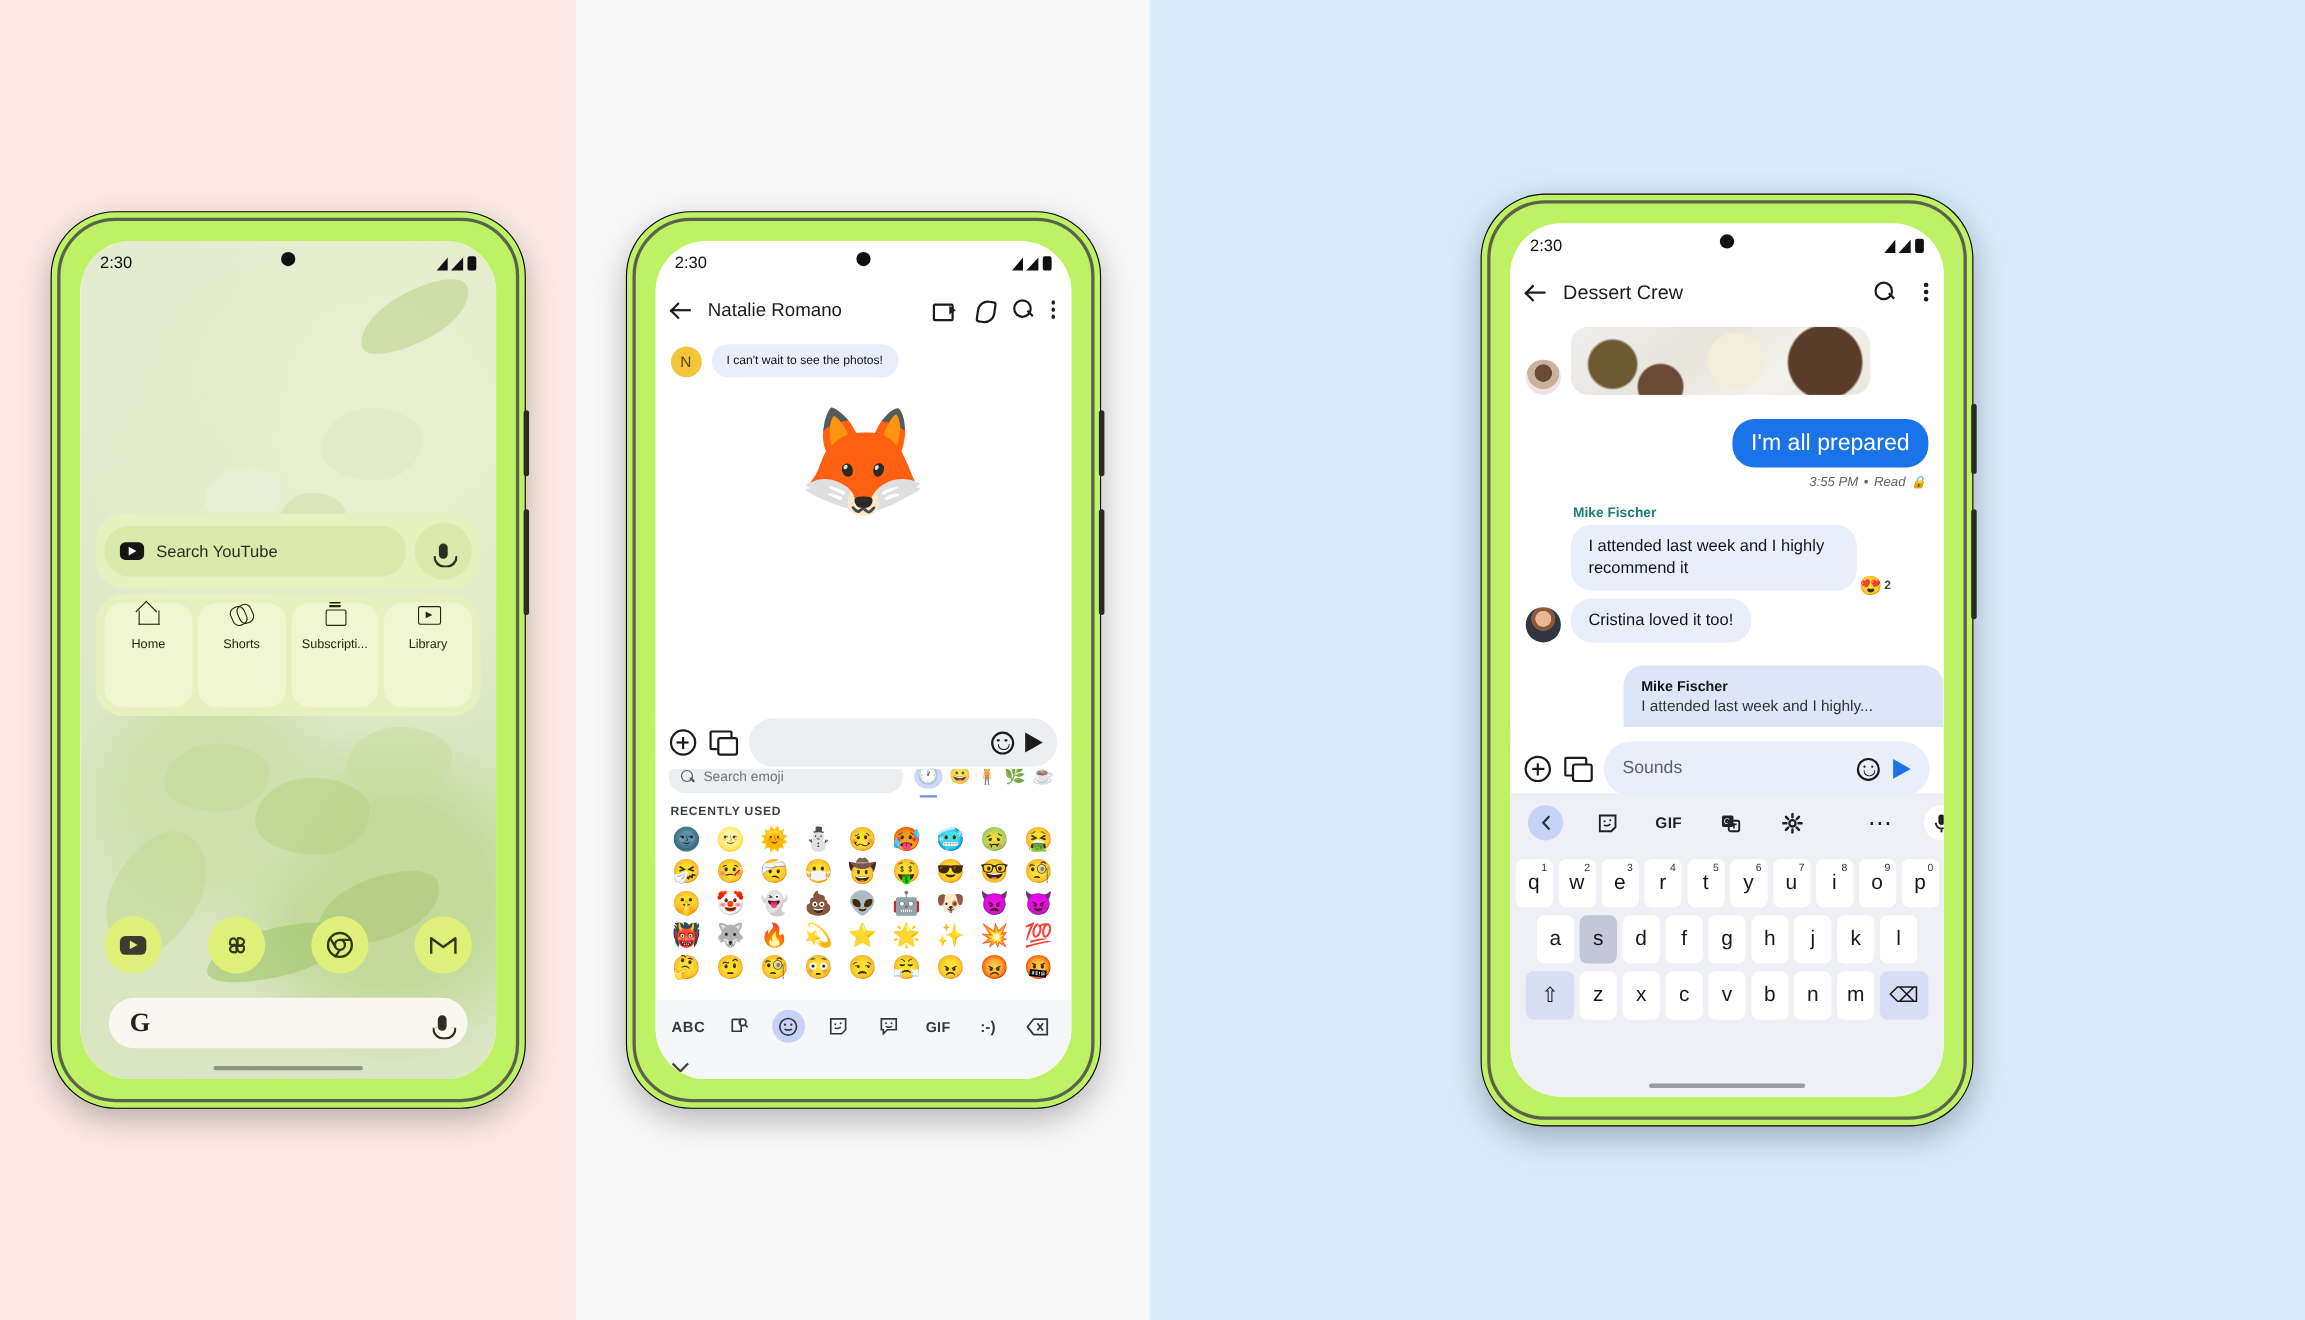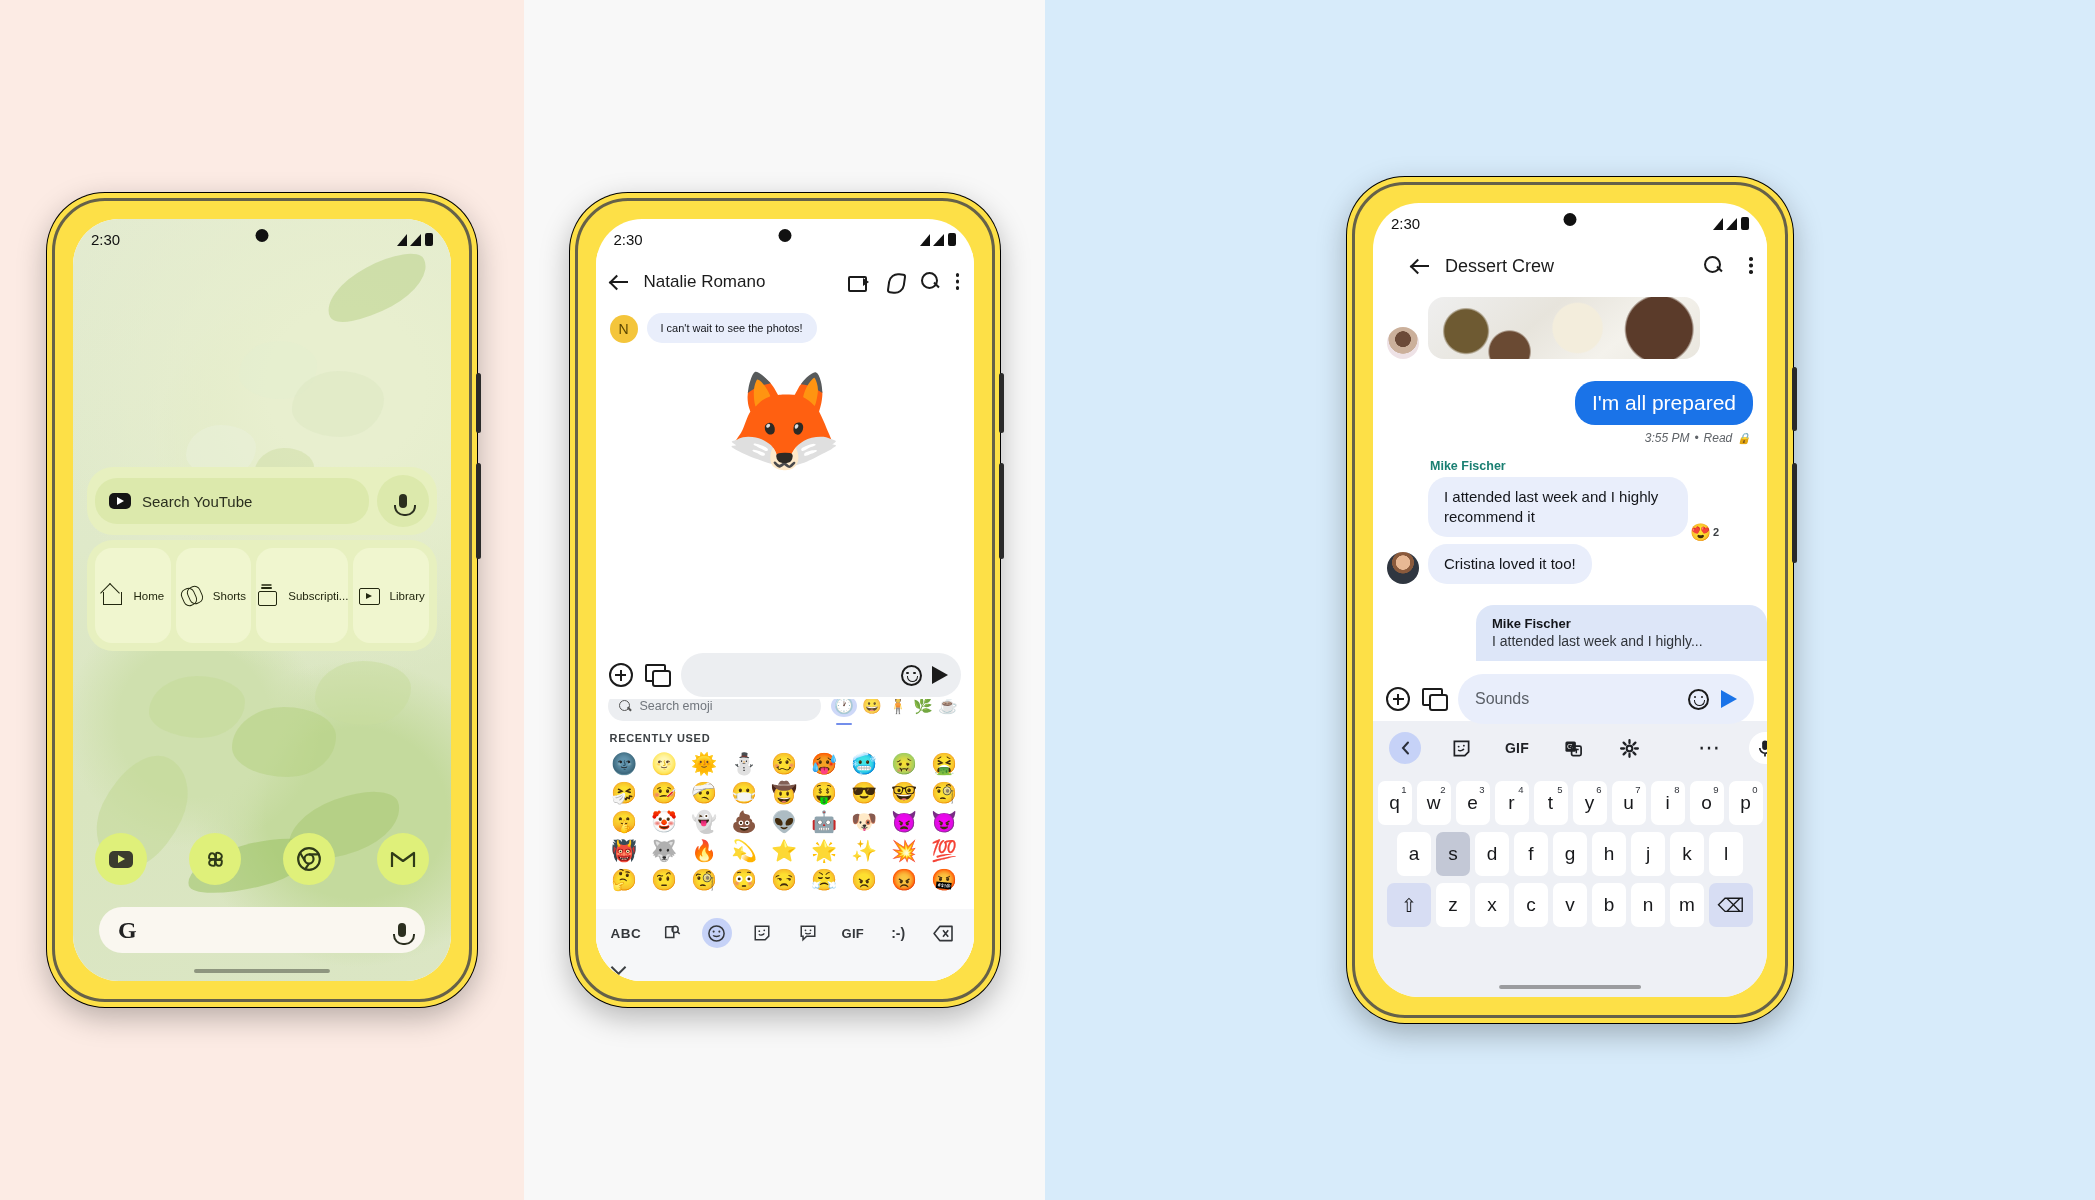--- a/index.html
+++ b/index.html
@@ -18,7 +18,7 @@
   .phone {
     position:relative;
     border-radius:58px;
-    background:#fde047;
+    background:#bef264;
     box-shadow:0 0 0 1px #000, 0 10px 30px rgba(0,0,0,.28);
     padding:26px;
   }

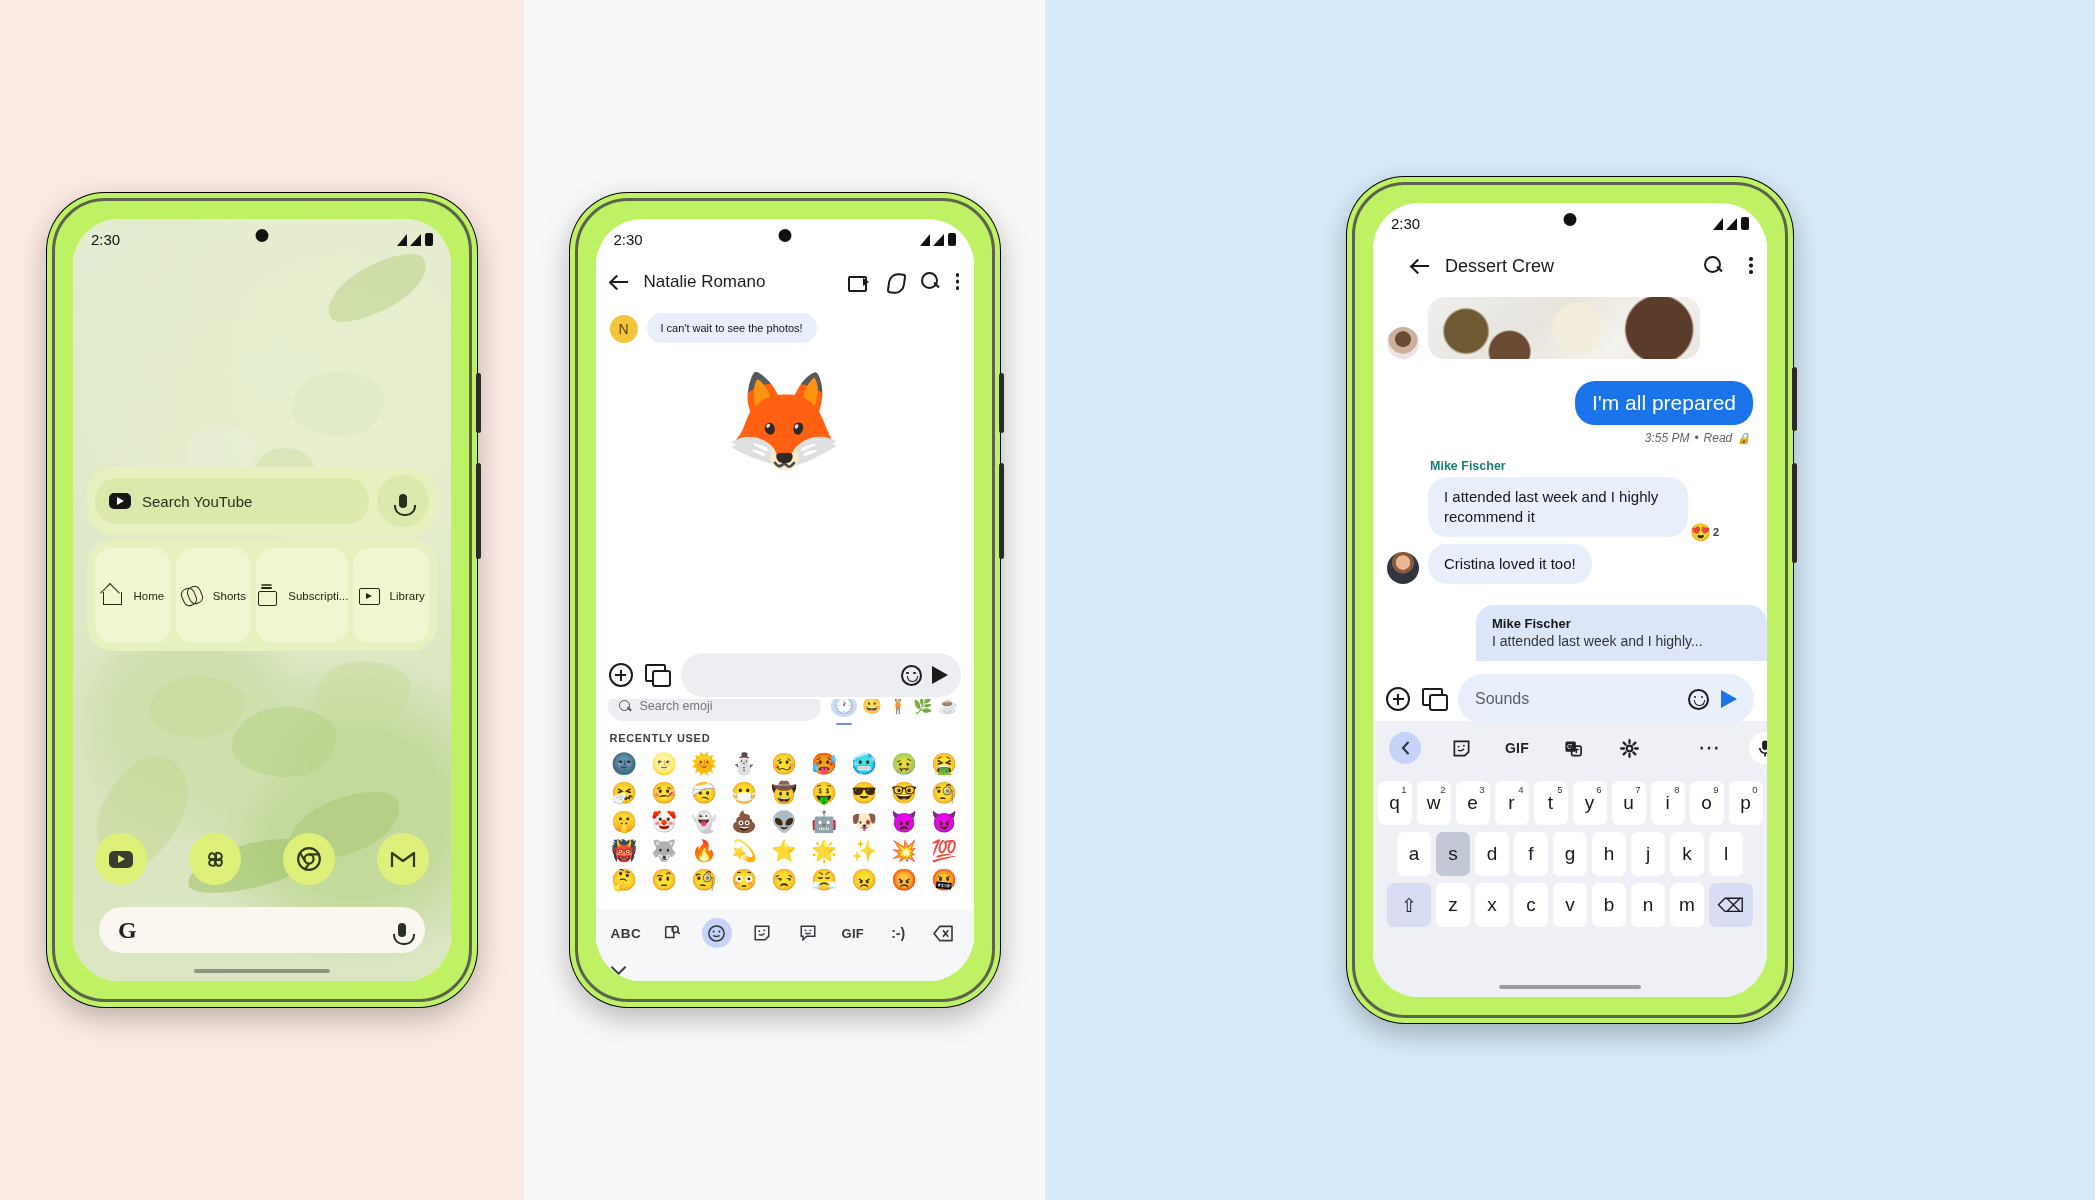--- a/index.html
+++ b/index.html
@@ -192,7 +192,7 @@
 
   
   #phone3 .screen{ width:394px; height:794px; background:#fff; }
-  #phone3 .msg-top{height:58px;margin-left:24px;}
+  #phone3 .msg-top{height:58px;}
   #phone3 .conv-title{font-size:18px;}
   .p3-scroll{position:absolute;top:92px;left:0;right:0;bottom:336px;background:#fff;overflow:hidden;}
   .p3-row{display:flex;gap:9px;padding:0 14px;align-items:flex-end;}

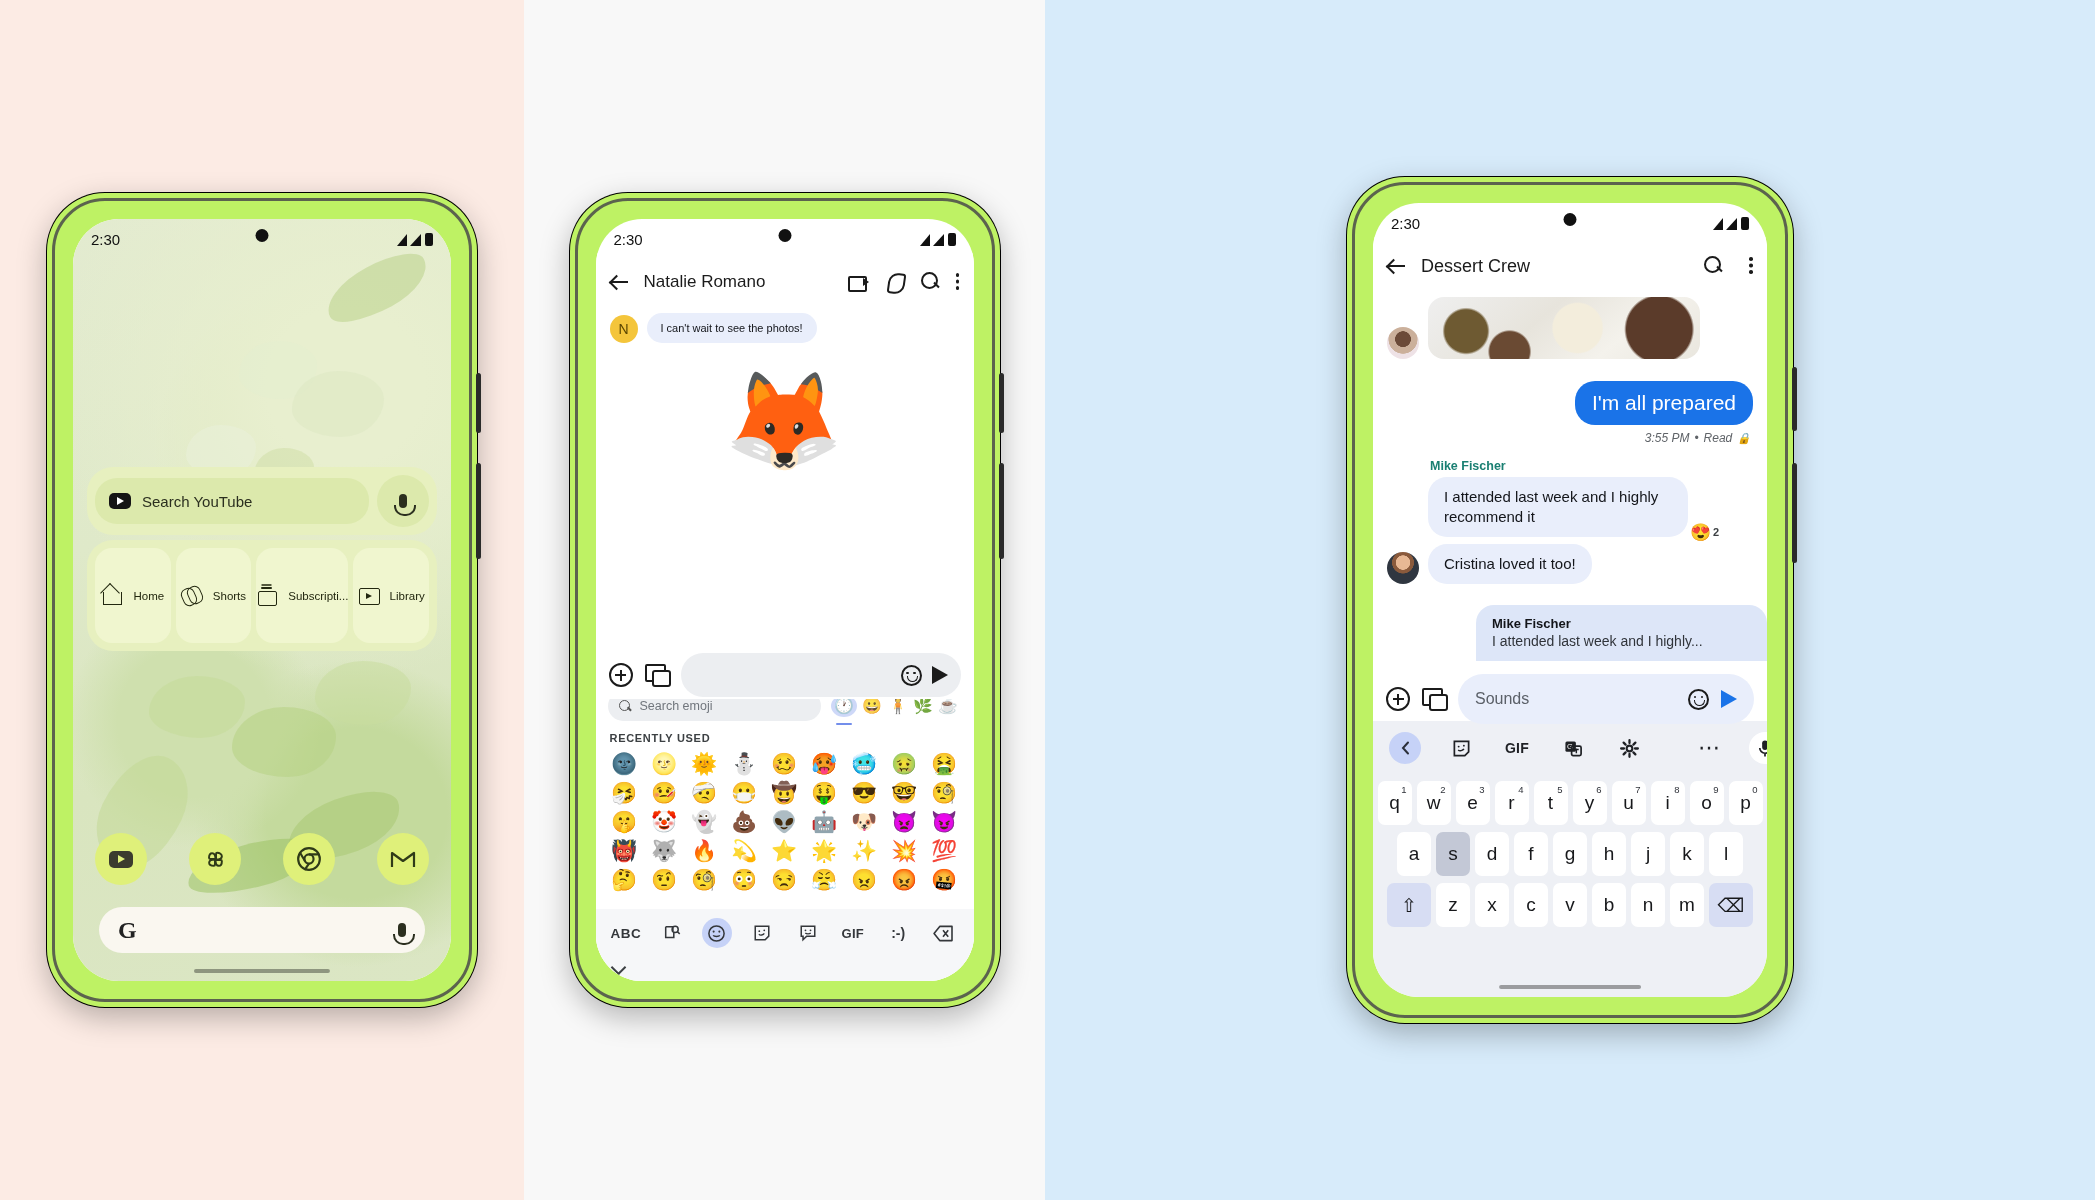--- a/index.html
+++ b/index.html
@@ -88,7 +88,7 @@
   }
   .yt-tab{
     flex:1; background:#f0f6cf; border-radius:17px; height:95px;
-    display:flex; align-items:center; justify-content:center; gap:11px;
+    display:flex; flex-direction:column; align-items:center; gap:11px;
   }
   .yt-tab .lbl{font-size:11.5px;color:#22270f;font-weight:500;white-space:nowrap;}
   .ico{width:21px;height:21px;position:relative;}

